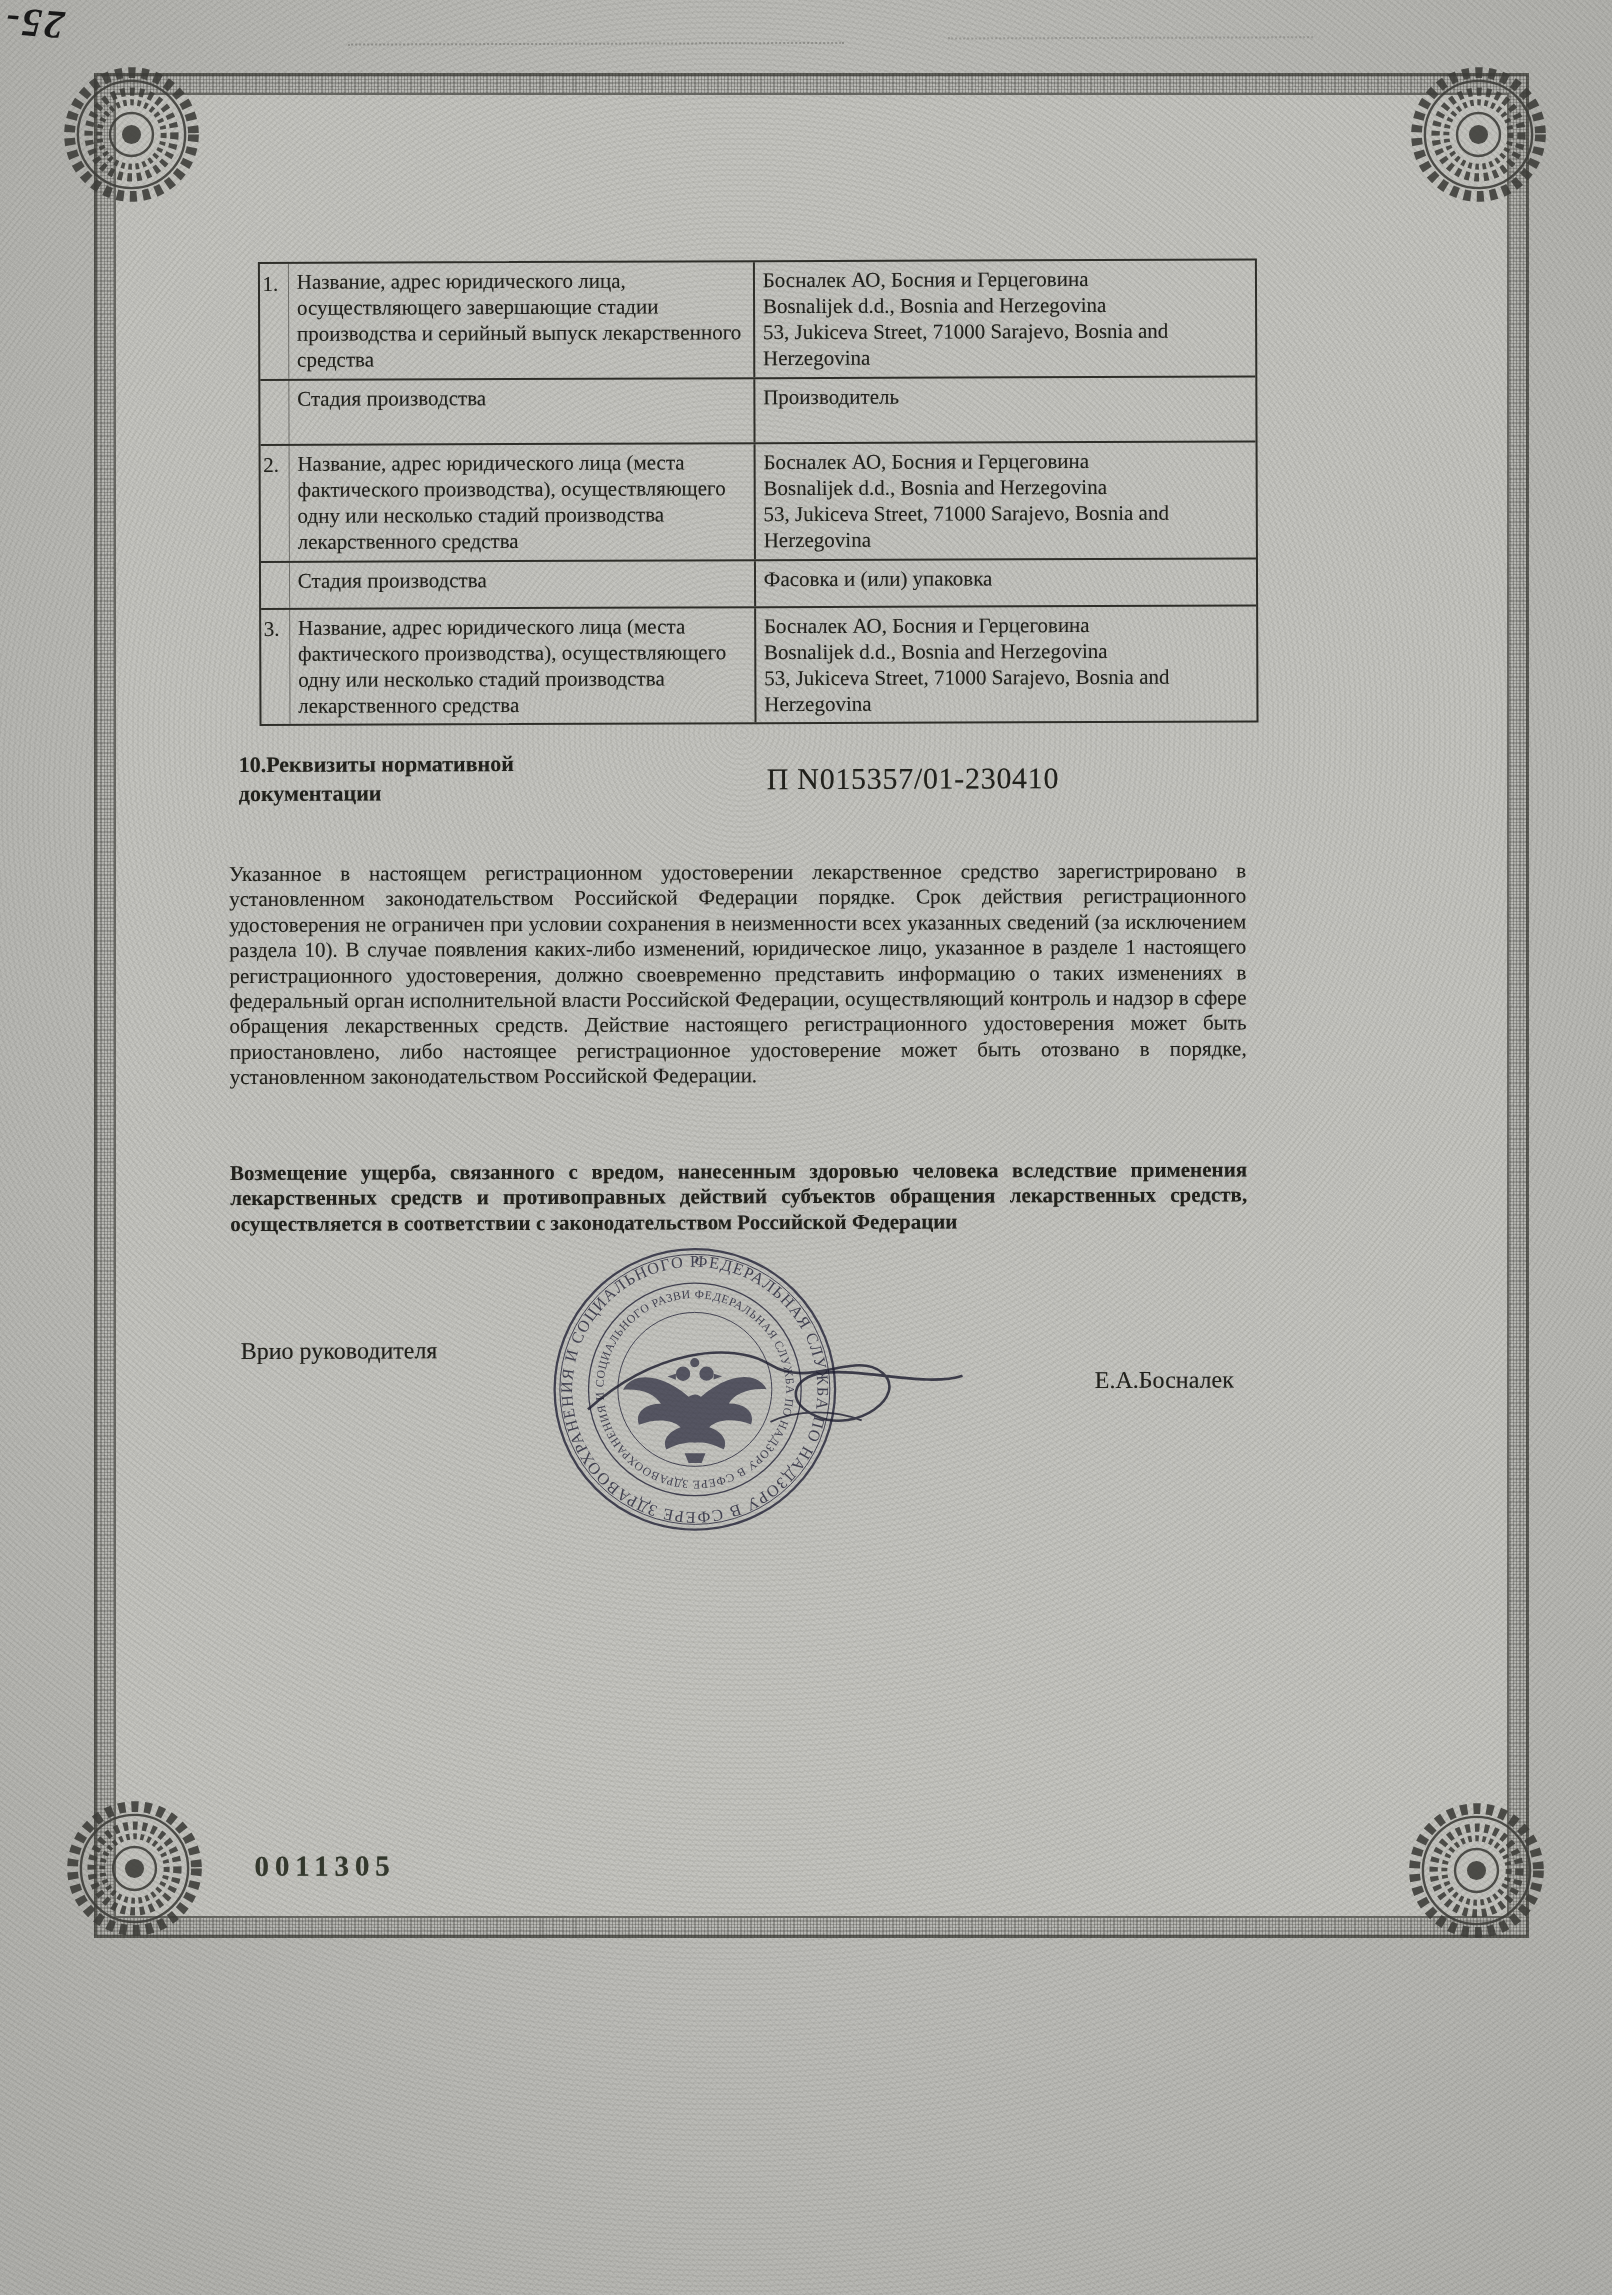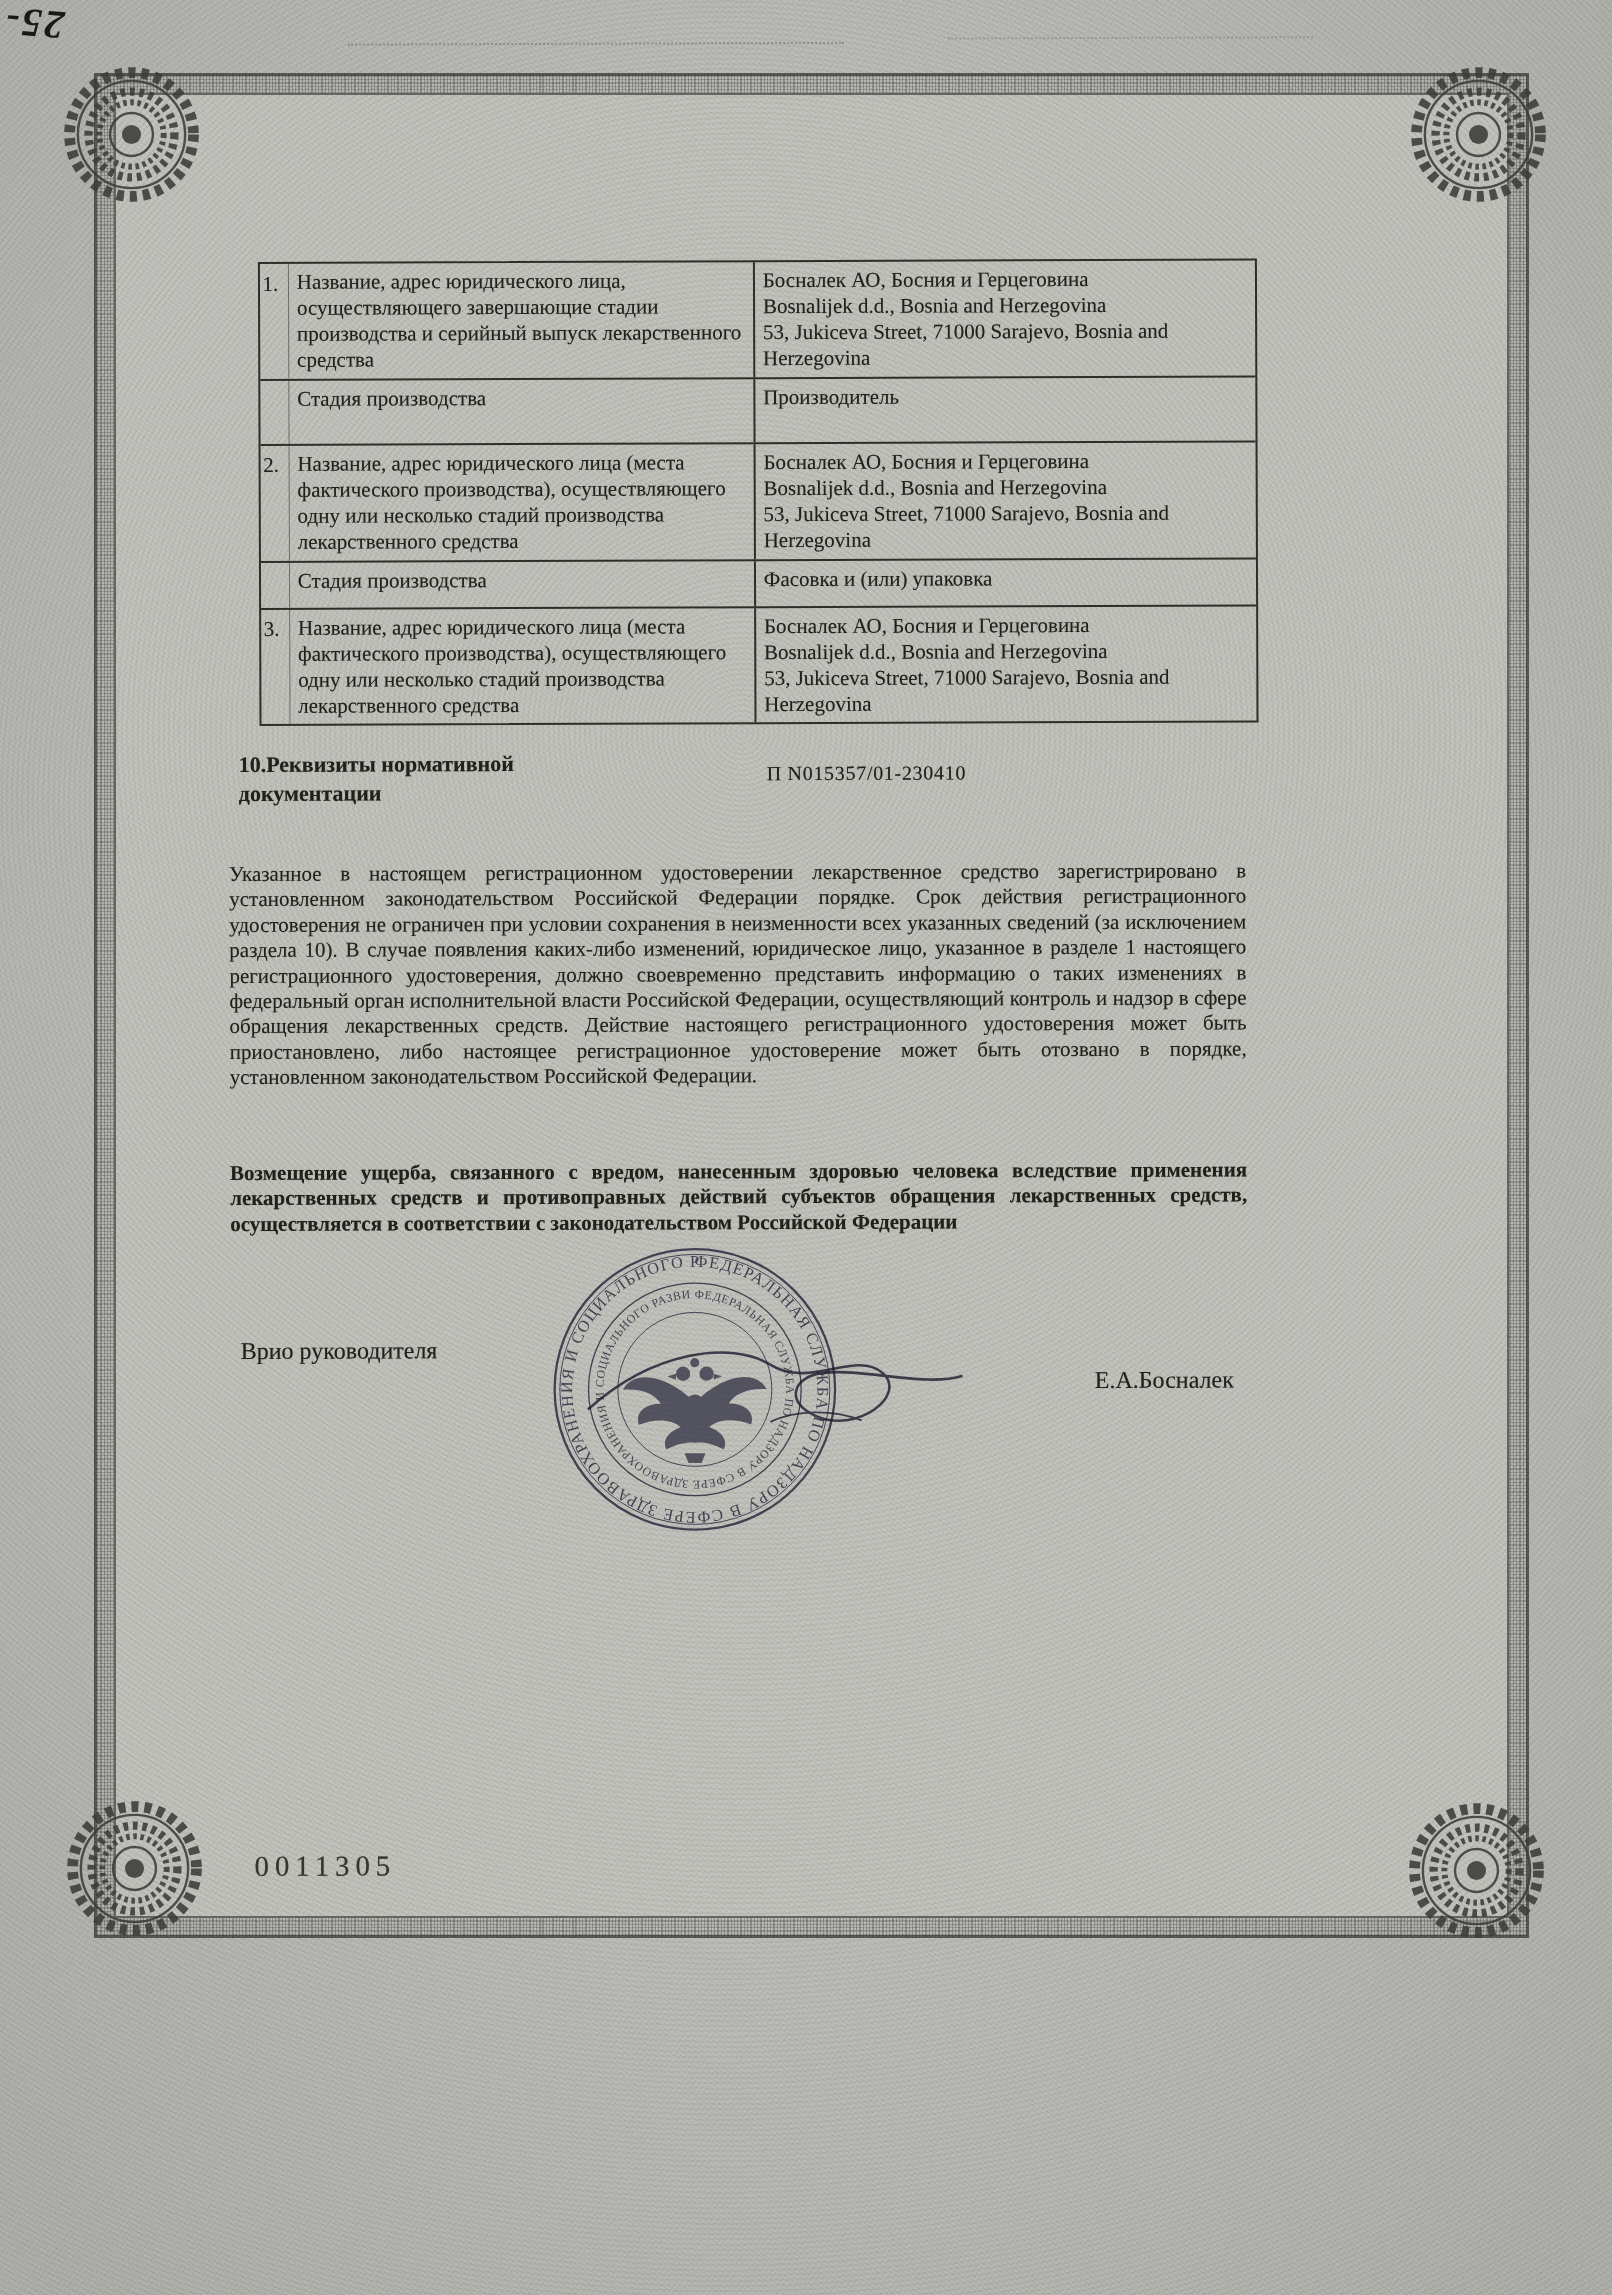--- a/index.html
+++ b/index.html
@@ -68,7 +68,7 @@
     white-space:pre-line;line-height:1.3;text-shadow:0 0 0.7px rgba(33,33,28,.4);
   }
   .reg-number{
-    position:absolute;left:768px;top:762px;font-size:20px;letter-spacing:0.7px;
+    position:absolute;left:768px;top:762px;font-size:30px;letter-spacing:0.7px;
     text-shadow:0 0 0.7px rgba(33,33,28,.4);
   }
 

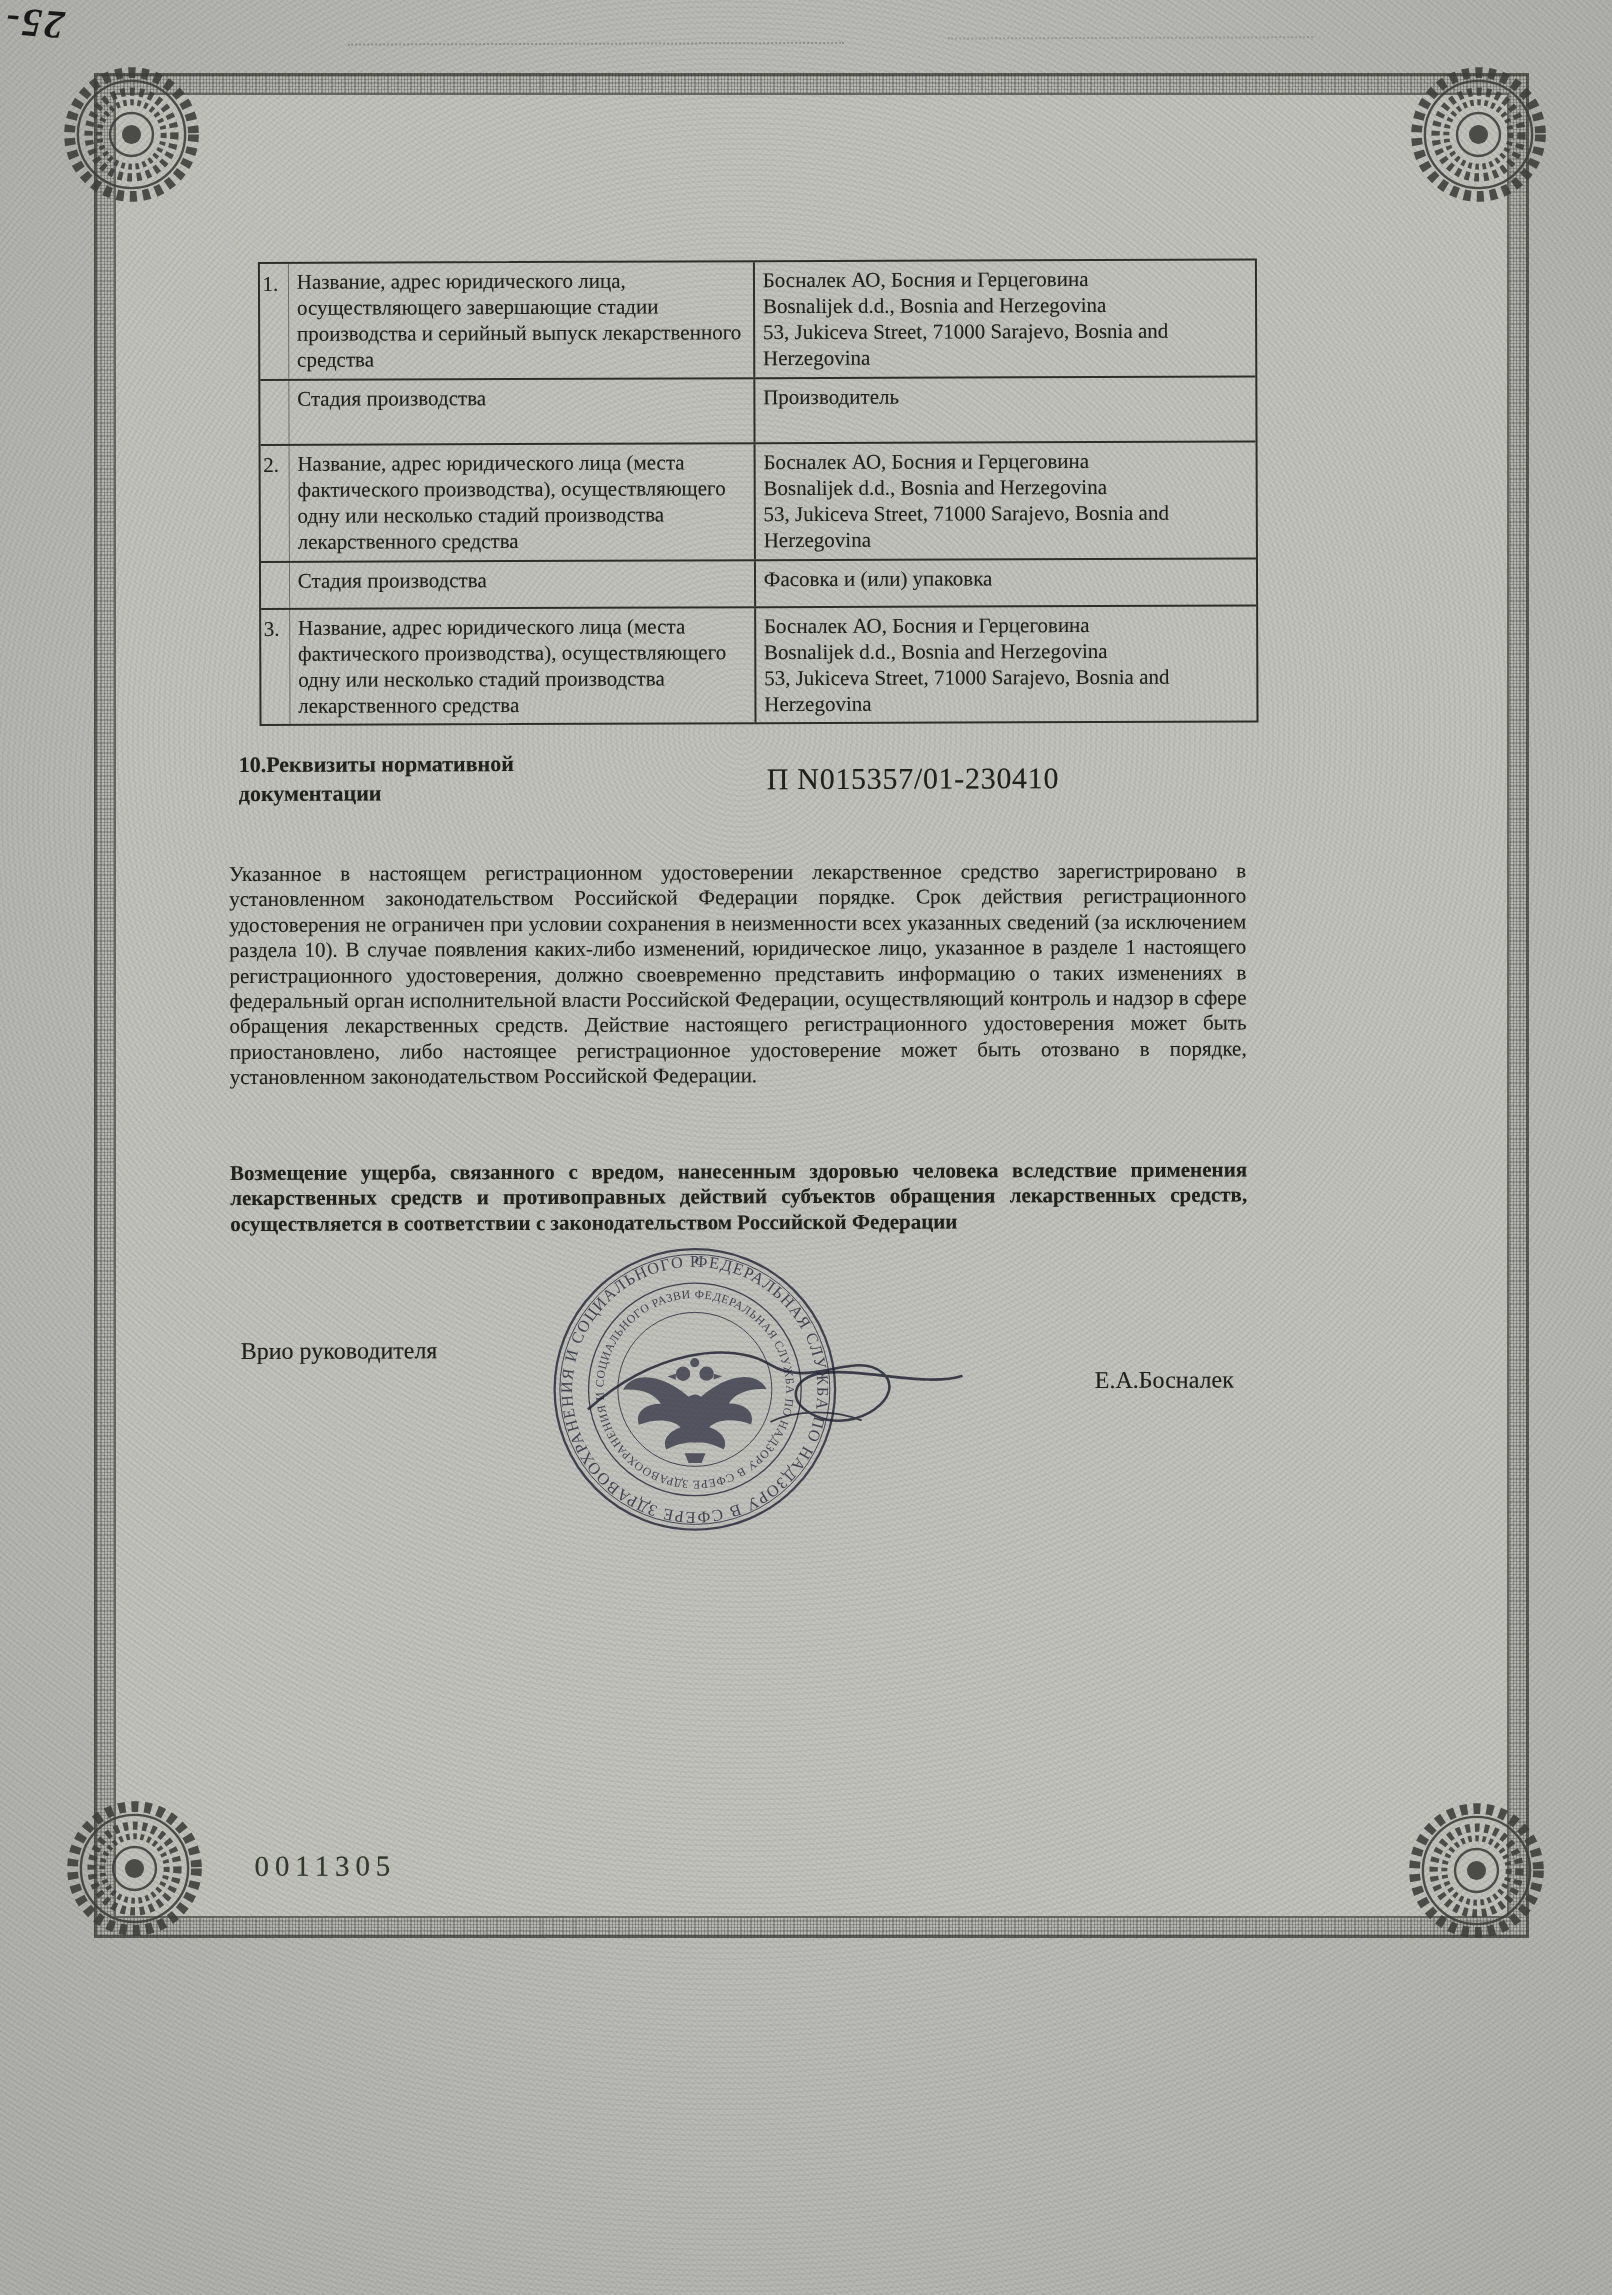--- a/index.html
+++ b/index.html
@@ -89,7 +89,7 @@
   
   .serial{
     position:absolute;left:252px;top:1848px;font-size:29px;letter-spacing:5.9px;
-    color:#33382d;font-family:"Liberation Serif","DejaVu Serif",serif;font-weight:normal;
+    color:#33382d;font-family:"Liberation Serif","DejaVu Serif",serif;font-weight:bold;
     text-shadow:0 0 0.7px rgba(40,46,35,.5);
   }
 </style>

